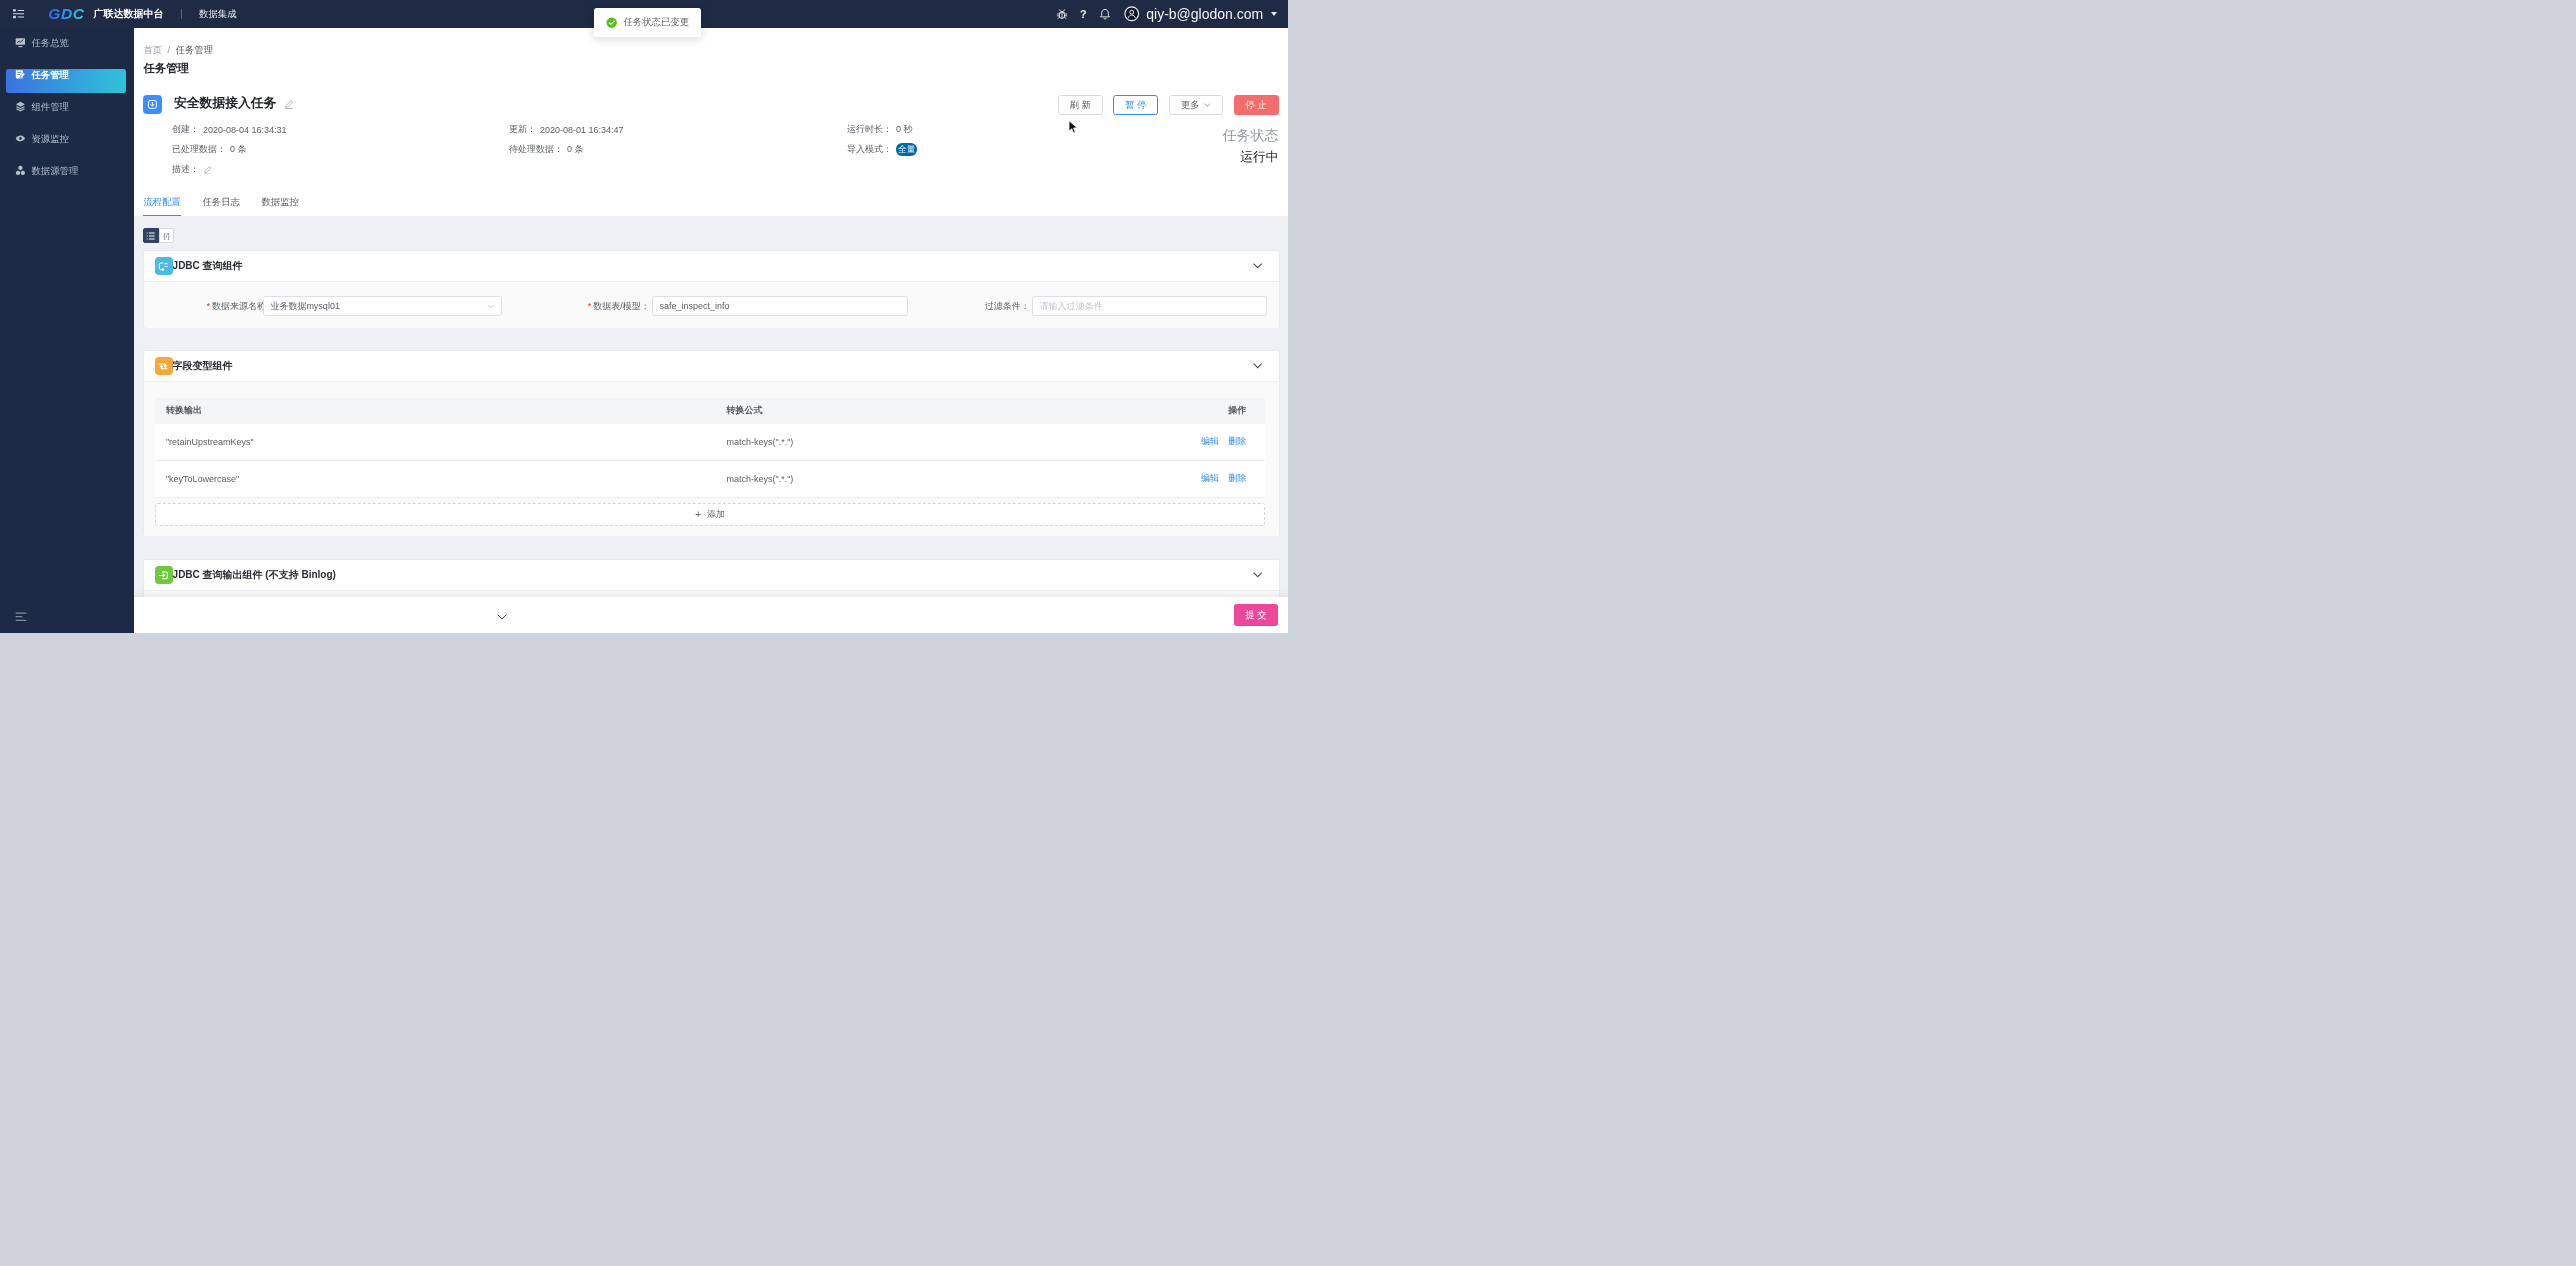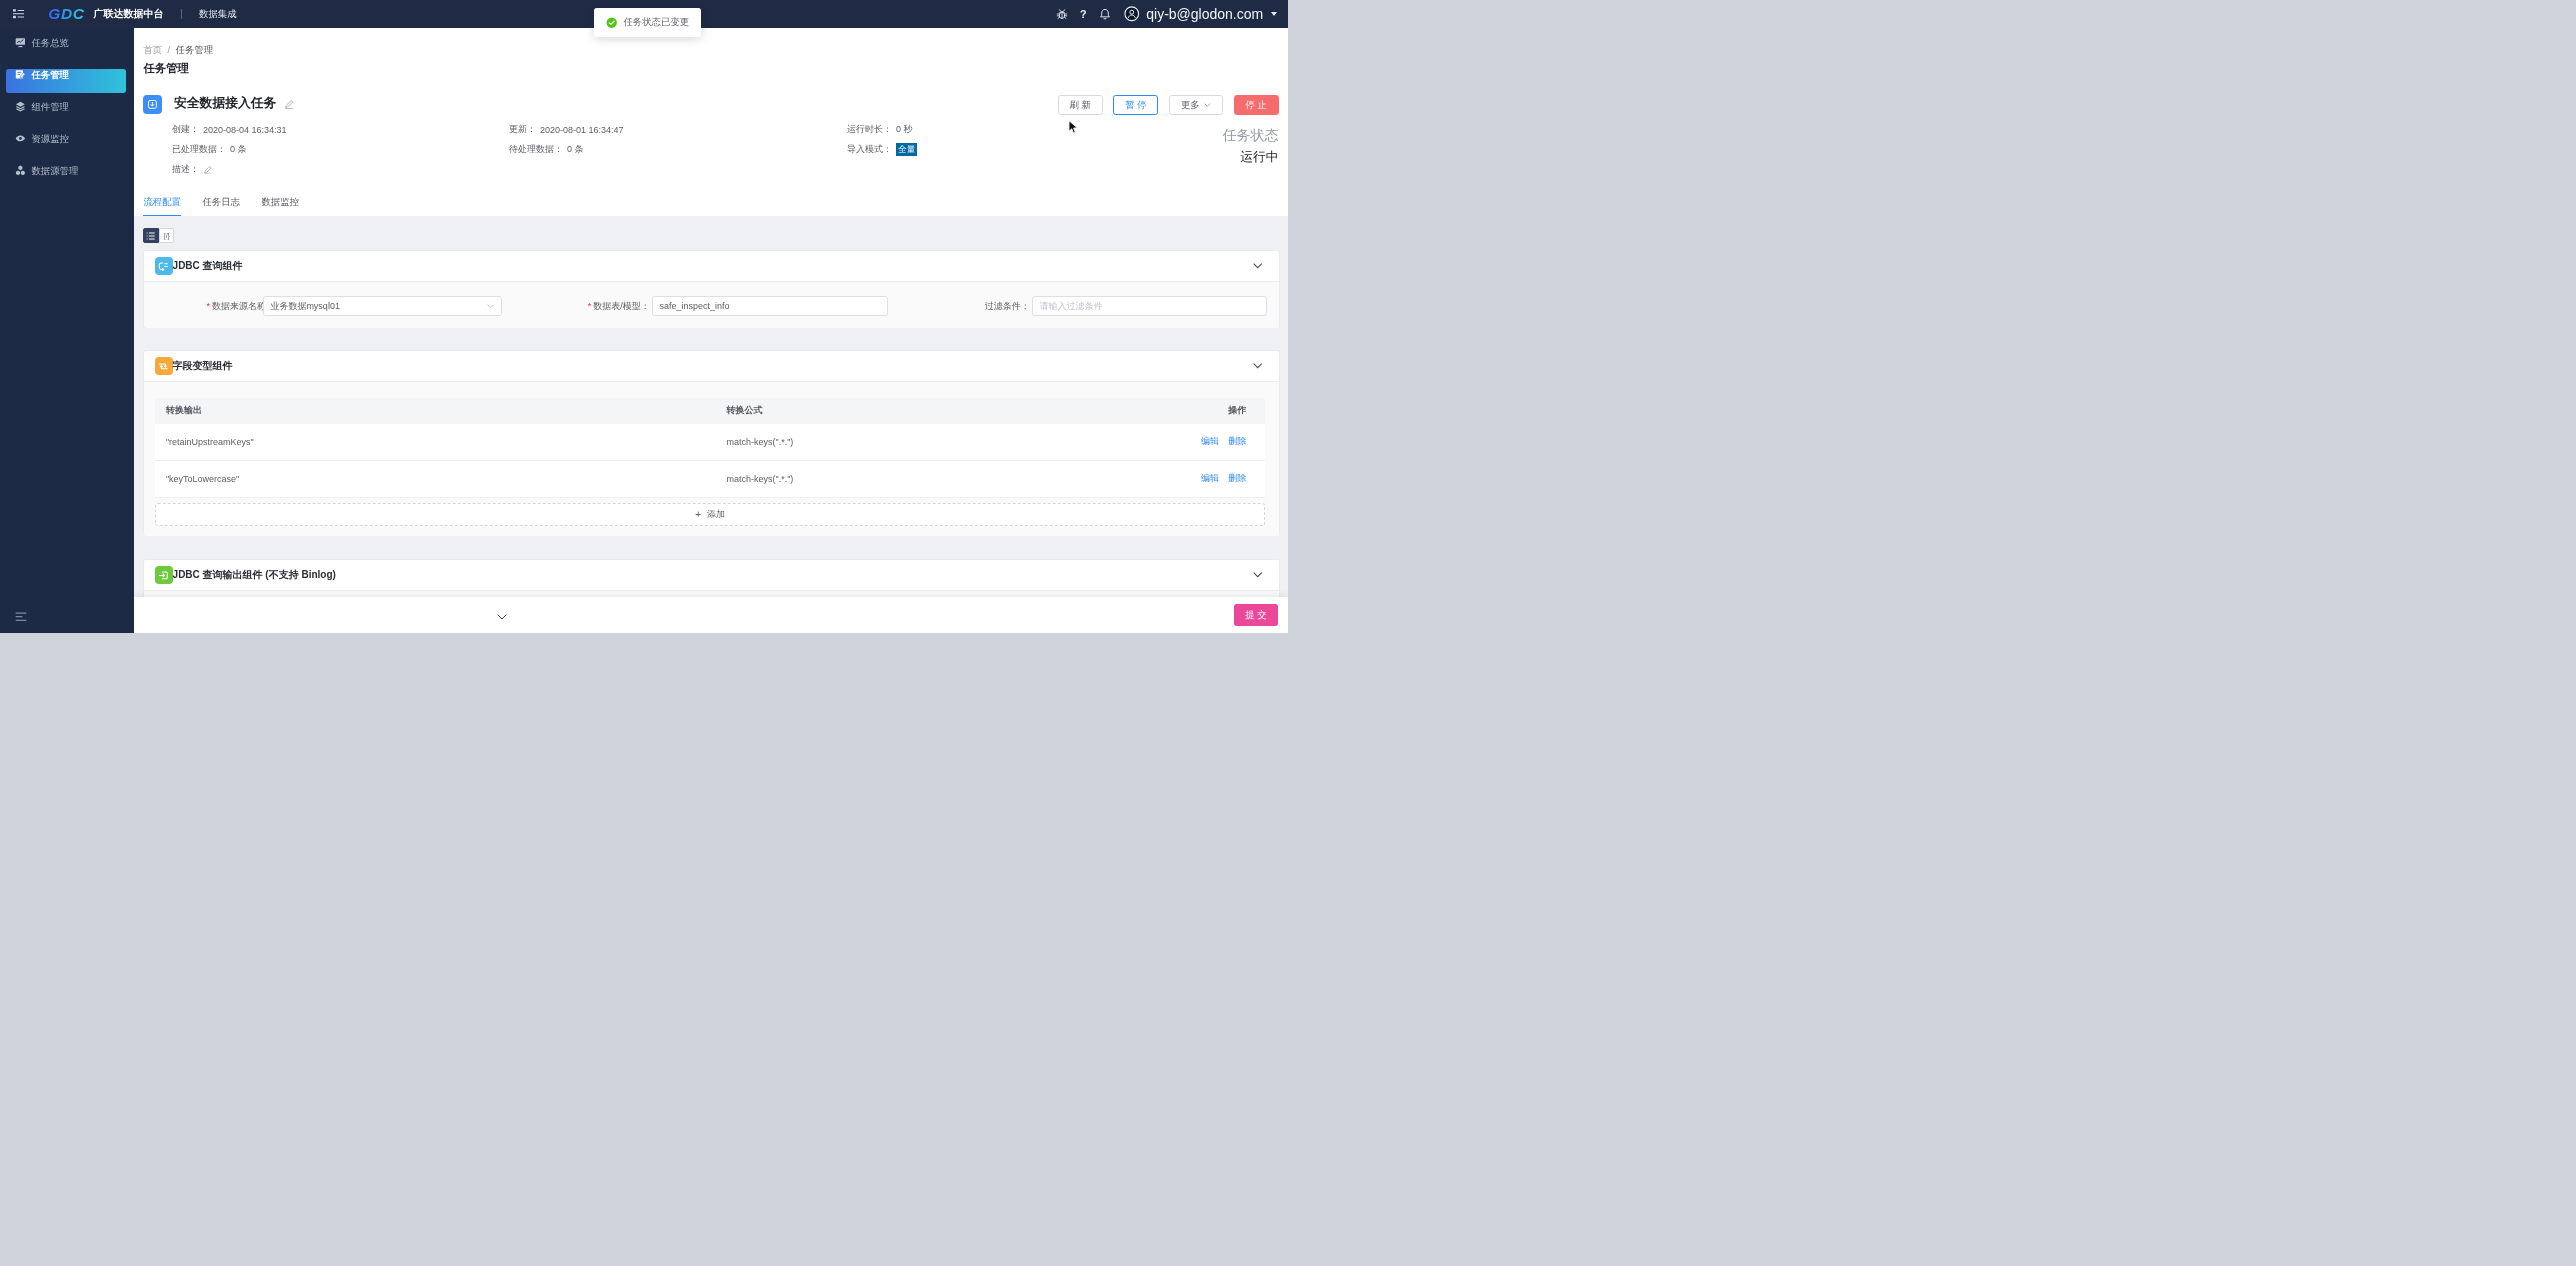--- a/index.html
+++ b/index.html
@@ -46,7 +46,7 @@
   .pencil { cursor: pointer; display: flex; }
 
   .info-cell { position: absolute; font-size: 9px; color: #5c6066; display: flex; align-items: center; gap: 4px; }
-  .mode-badge { background: #0369a1; color: #fff; padding: 0.7px 2px; border-radius: 0; font-size: 8.7px; }
+  .mode-badge { background: #0369a1; color: #fff; padding: 0.7px 2px; border-radius: 6px; font-size: 8.7px; }
 
   .actions { position: absolute; right: 9.4px; top: 67px; display: flex; gap: 10.8px; }
   .btn { height: 20px; padding: 0 10.8px; border: 0.7px solid #d9d9d9; border-radius: 2.7px; background: #fff; color: #5c6066; font-size: 9.4px; display: flex; align-items: center; cursor: pointer; }

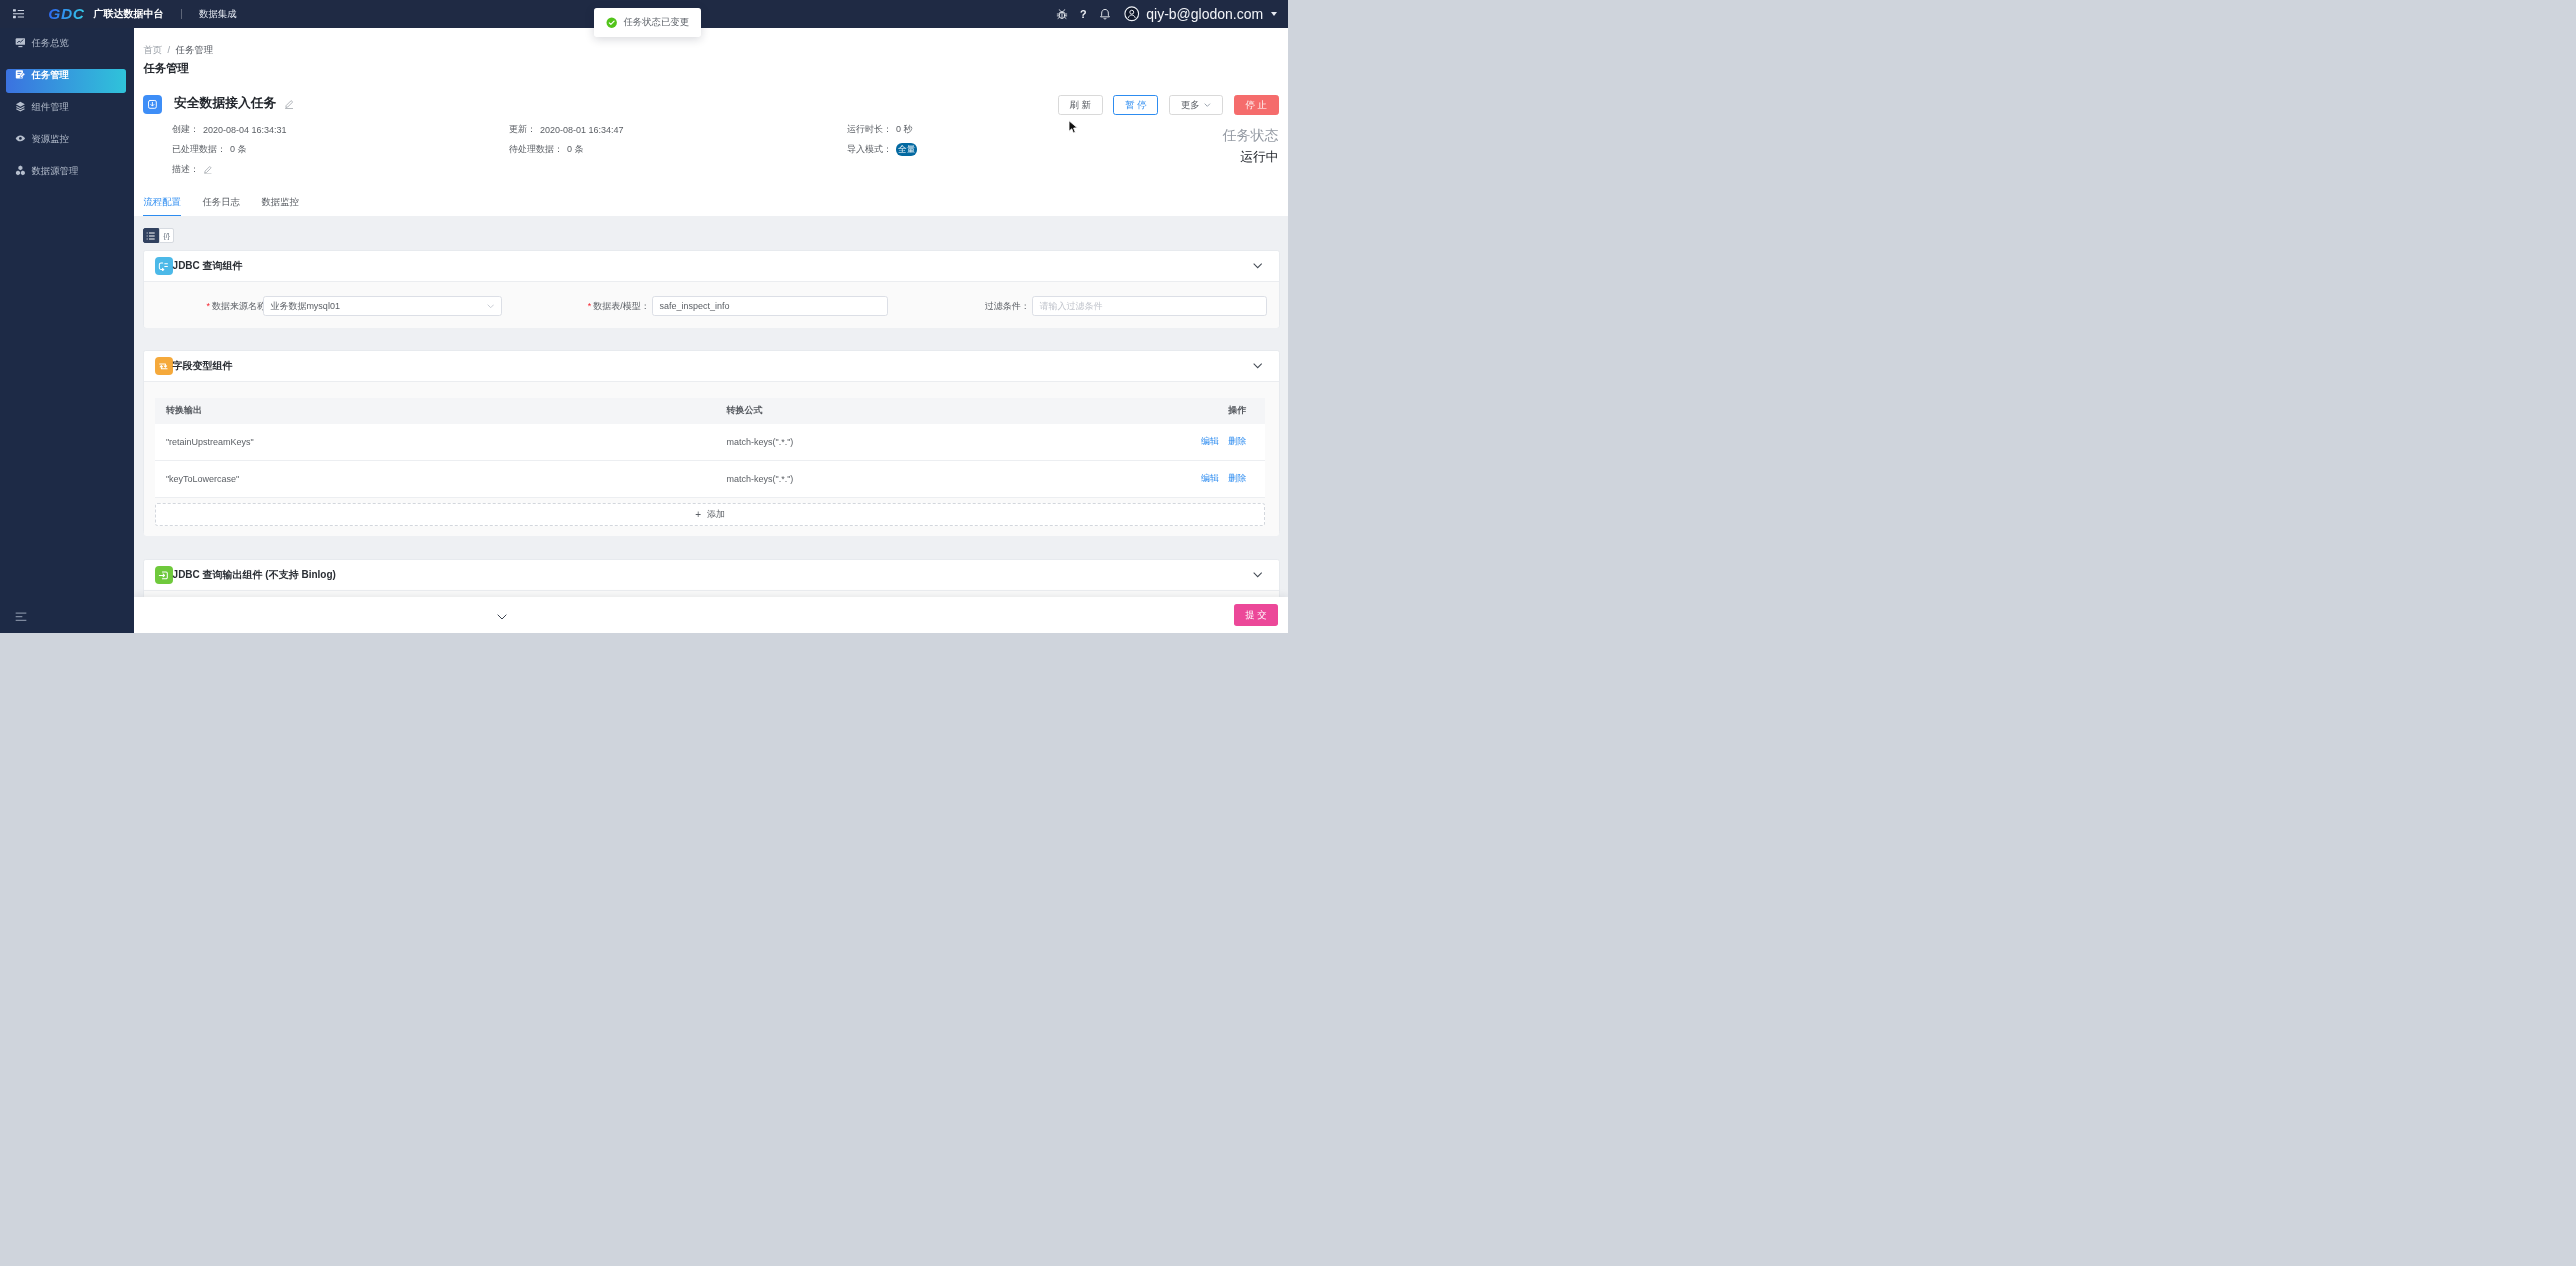--- a/index.html
+++ b/index.html
@@ -351,7 +351,7 @@
           <div class="f-label" style="left:376px; width:130px;">
             <span class="req">*</span><span>数据表/模型：</span>
           </div>
-          <input class="f-input" style="left: 508px; width: 236px;" readonly="" value="safe_inspect_info">
+          <input class="f-input" style="left: 508px; width: 256px;" readonly="" value="safe_inspect_info">
           <div class="f-label" style="left:758px; width:128px;">
             <span>过滤条件：</span>
           </div>

